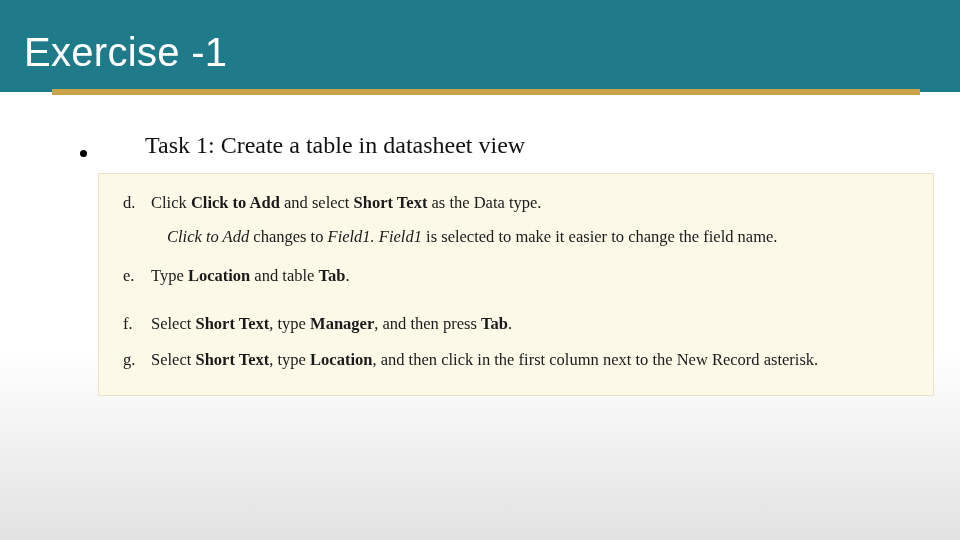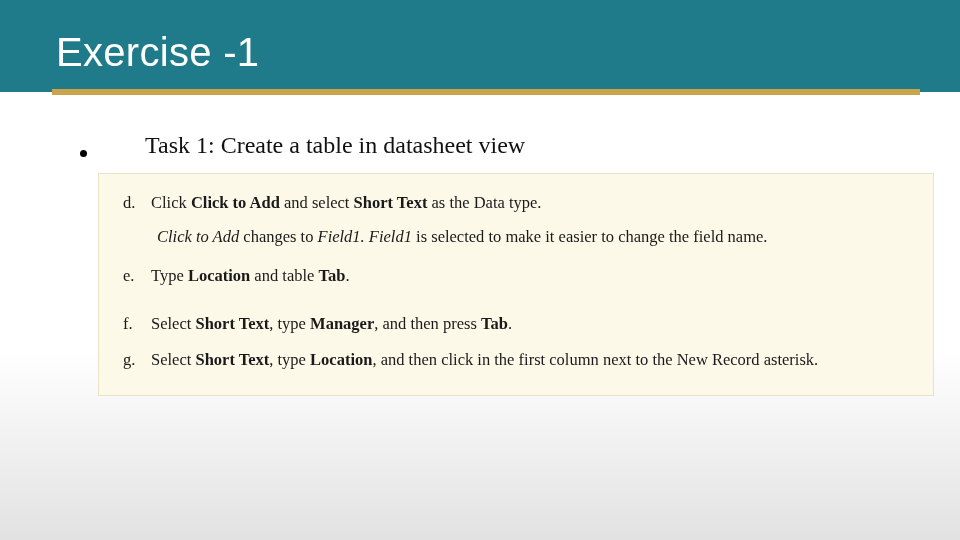--- a/index.html
+++ b/index.html
@@ -18,7 +18,7 @@
     font-size: 40px;
     font-weight: 400;
     color: #ffffff;
-    margin-left: 56px;
+    margin-left: 24px;
     letter-spacing: 0.3px;
   }
   .accent-line {

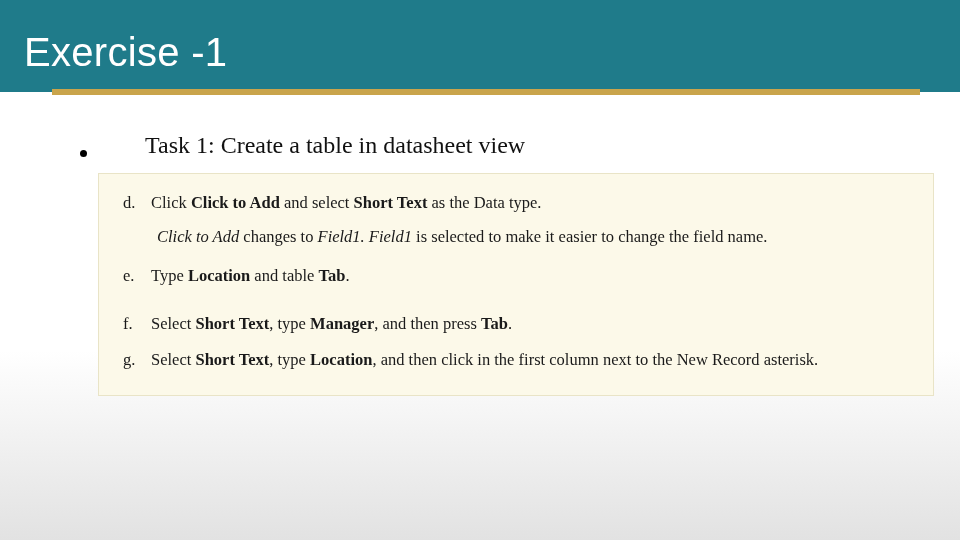--- a/index.html
+++ b/index.html
@@ -70,7 +70,7 @@
   .step-body { flex: 1; }
   .step-main { margin-bottom: 12px; }
   .step-sub {
-    margin-left: 6px;
+    margin-left: 16px;
     margin-bottom: 2px;
   }
   .b { font-weight: 700; }

